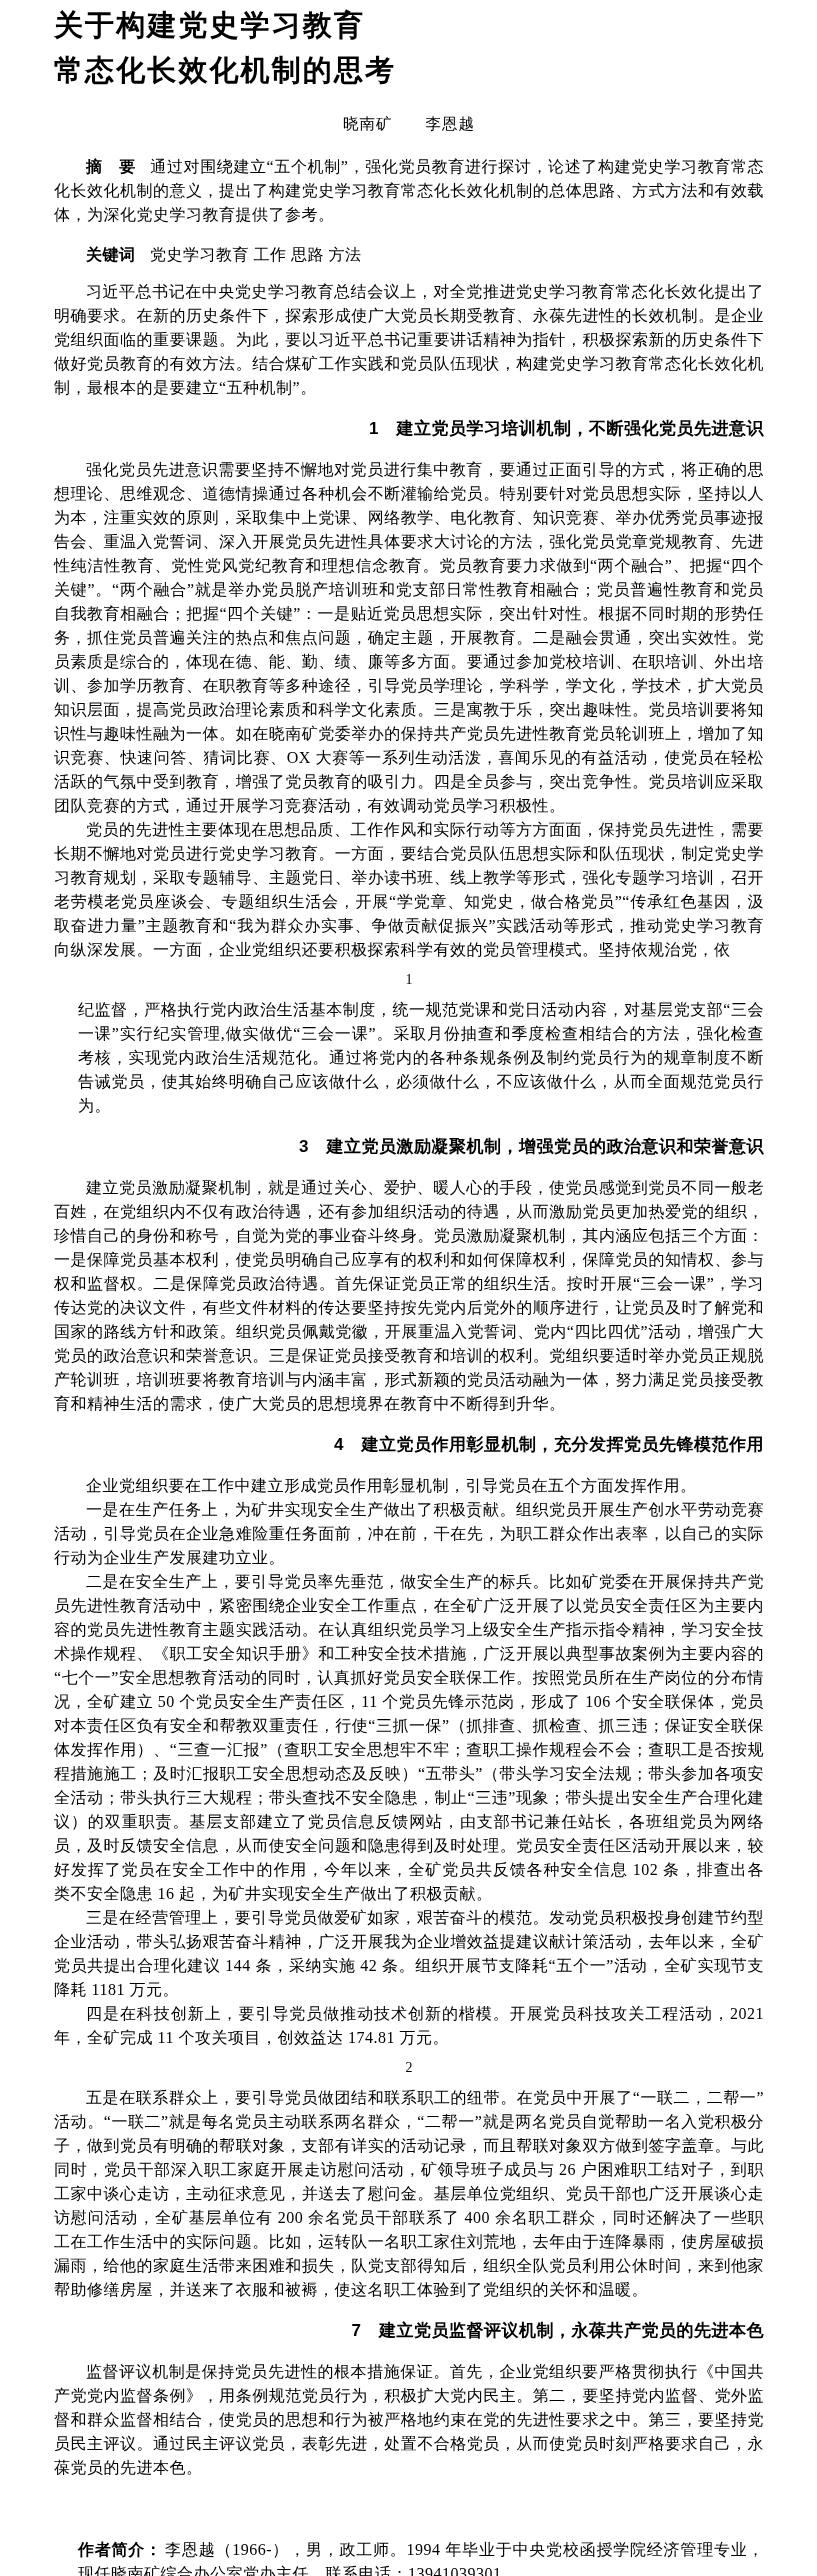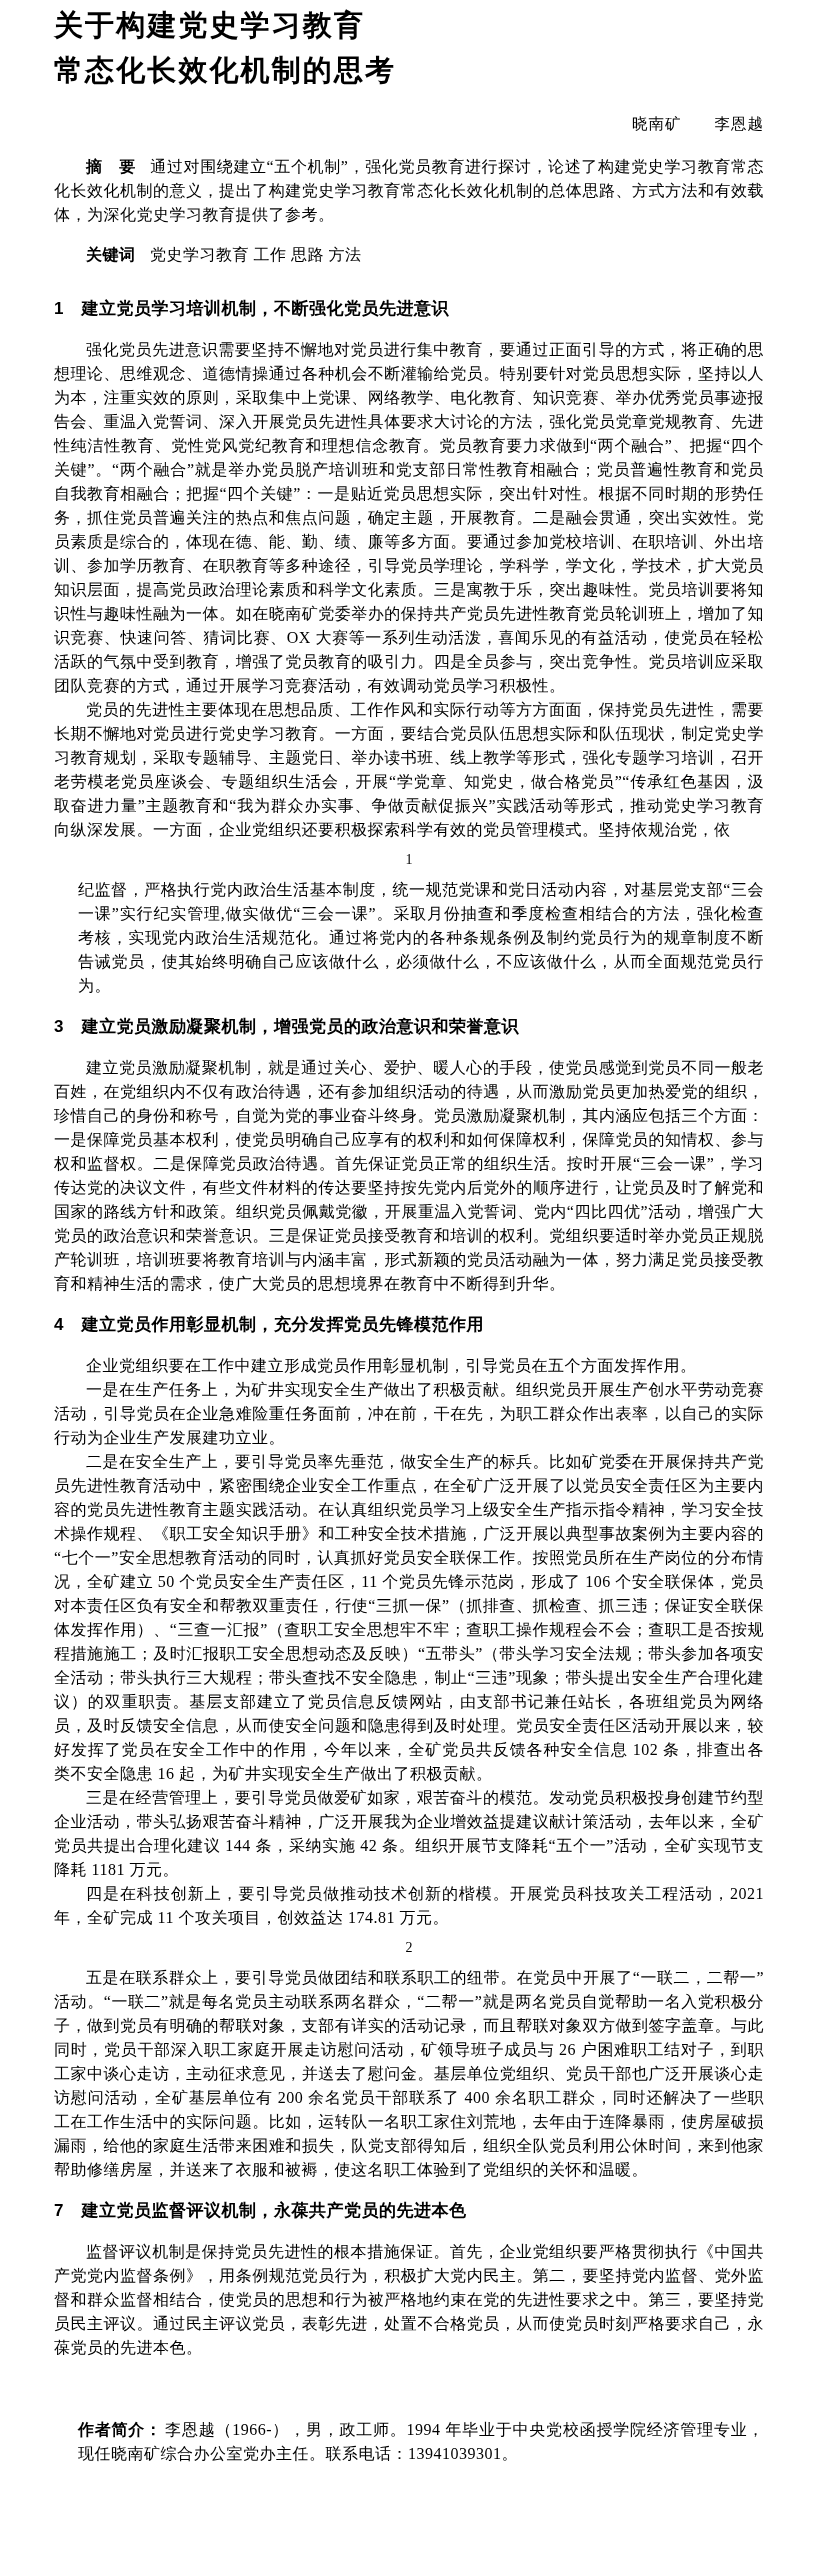--- a/index.html
+++ b/index.html
@@ -34,7 +34,7 @@
     margin-top: 19.6px;
     font-size: 15.5px;
     line-height: 21.6px;
-    text-align: right;
+    text-align: center;
     letter-spacing: 1px;
   }
   .abstract-block {

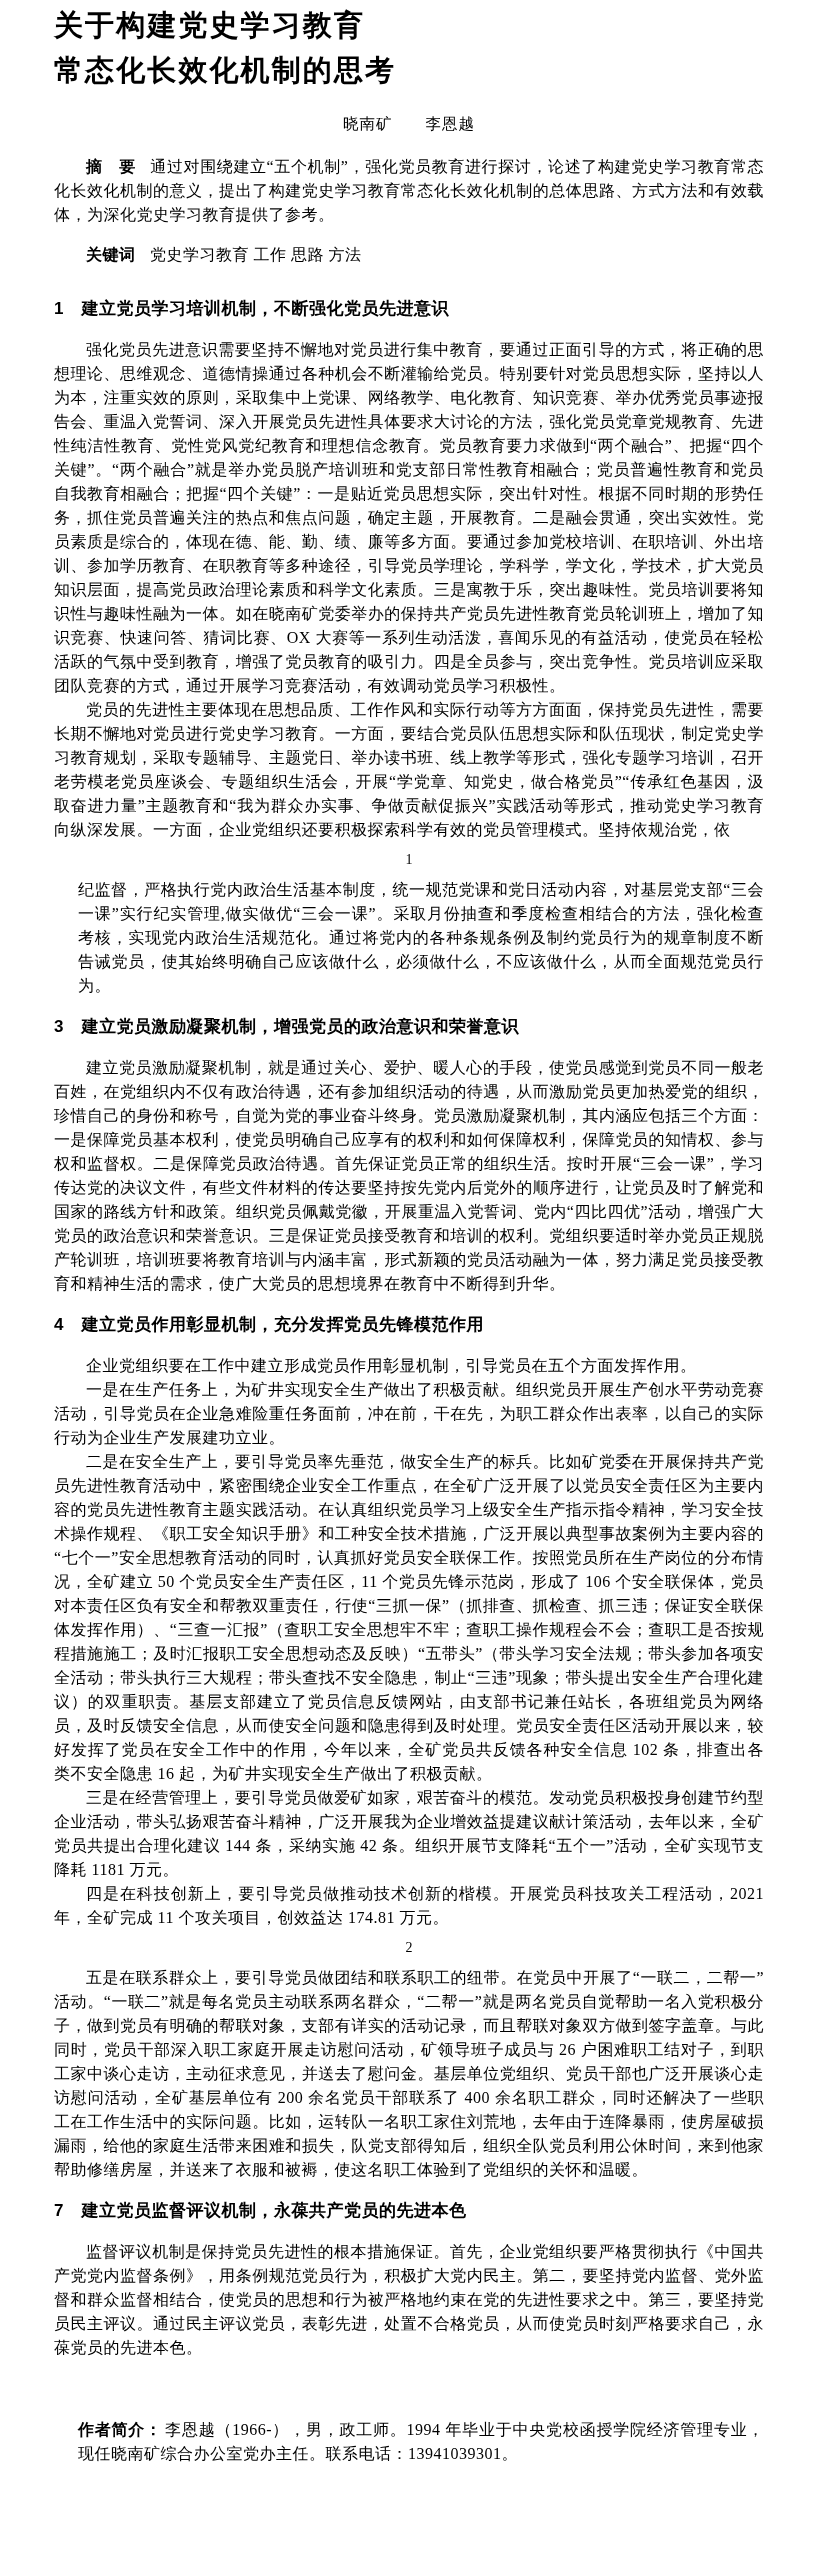--- a/index.html
+++ b/index.html
@@ -100,6 +100,7 @@
 
     <div class="intro-gap"></div>
 
+    <p class="para">习近平总书记在中央党史学习教育总结会议上，对全党推进党史学习教育常态化长效化提出了明确要求。在新的历史条件下，探索形成使广大党员长期受教育、永葆先进性的长效机制。是企业党组织面临的重要课题。为此，要以习近平总书记重要讲话精神为指针，积极探索新的历史条件下做好党员教育的有效方法。结合煤矿工作实践和党员队伍现状，构建党史学习教育常态化长效化机制，最根本的是要建立“五种机制”。</p>
 
     <section>
       <h2 class="section-heading">1　建立党员学习培训机制，不断强化党员先进意识</h2>

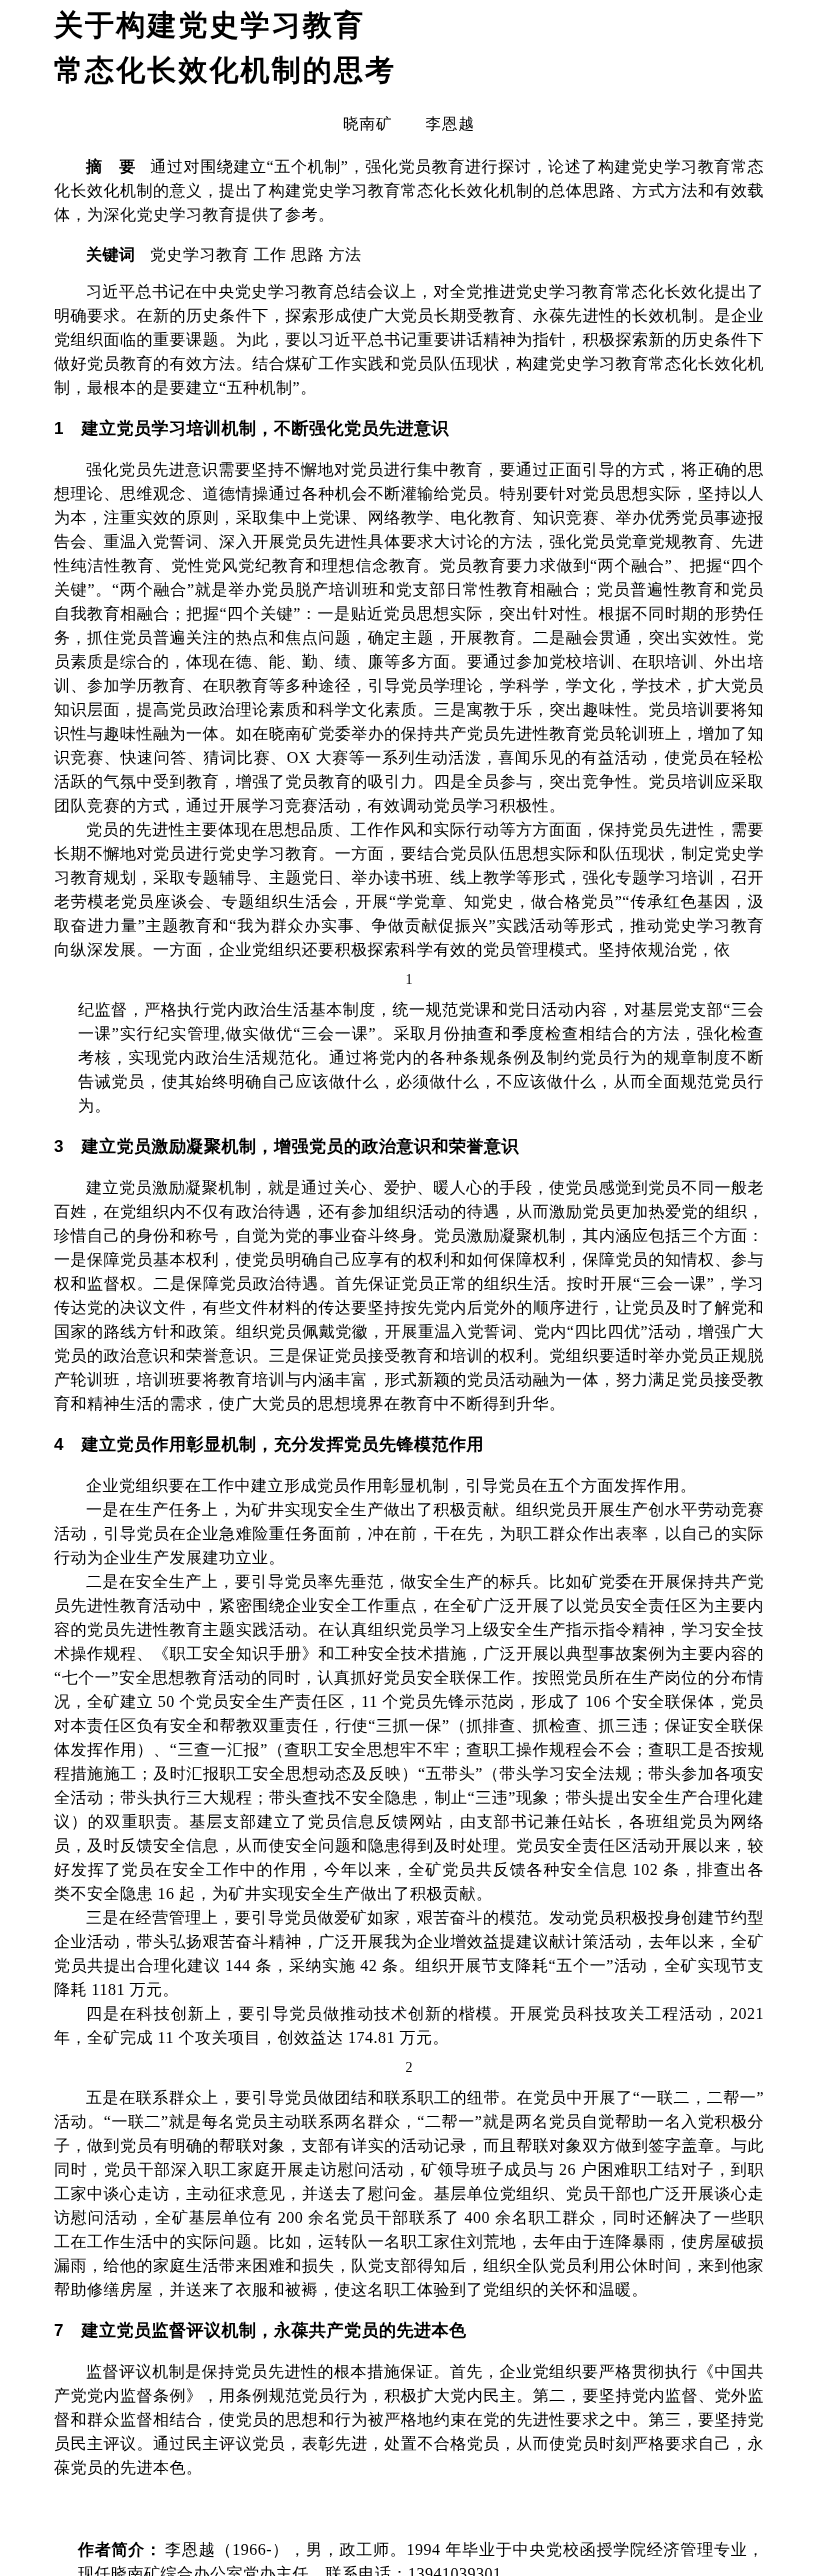--- a/index.html
+++ b/index.html
@@ -65,7 +65,7 @@
     font-size: 17px;
     line-height: 24px;
     margin: 16.5px 0 17.5px 0;
-    text-align: left;
+    text-align: right;
     letter-spacing: 0.5px;
   }
   .page-number {

